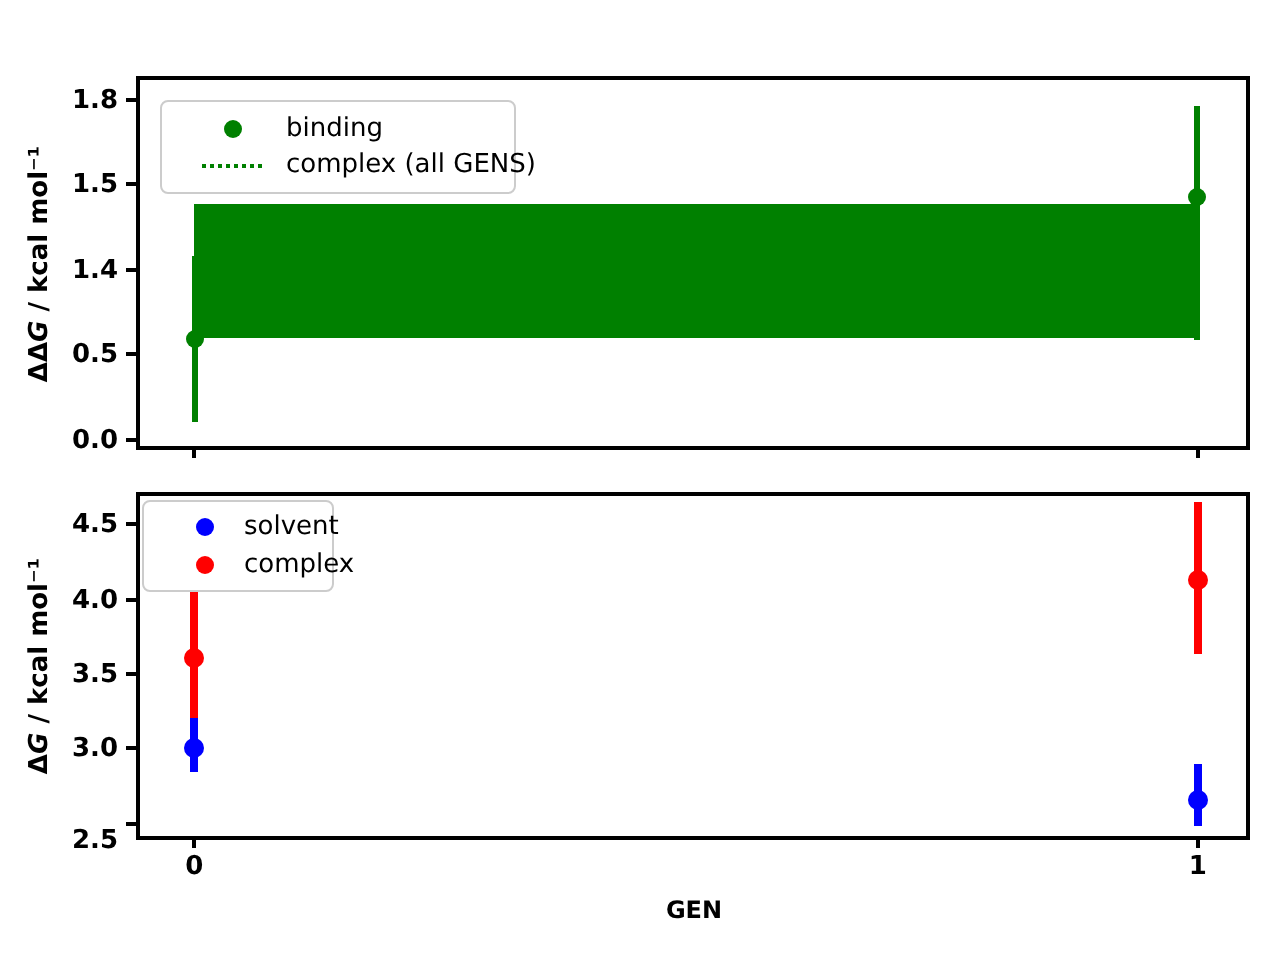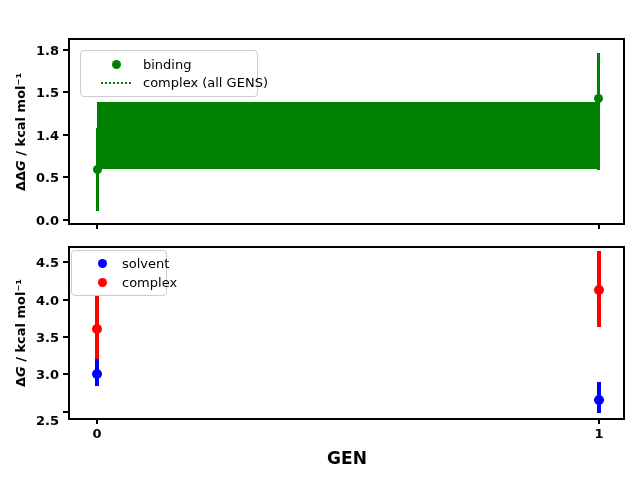--- a/index.html
+++ b/index.html
@@ -19,7 +19,7 @@
   .ylabel{position:absolute;white-space:nowrap;font-size:13px;font-weight:600;
           transform:translate(-50%,-50%) rotate(-90deg);}
   .ylabel i{font-style:italic;}
-  .xlabel{position:absolute;transform:translateX(-50%);font-size:17px;font-weight:600;}
+  .xlabel{position:absolute;transform:translateX(-50%);font-size:12px;font-weight:600;}
   .legend{position:absolute;background:rgba(255,255,255,0.85);border:1px solid #cccccc;
           border-radius:4px;box-sizing:border-box;display:flex;flex-direction:column;
           justify-content:space-evenly;padding:2px 19px;}

